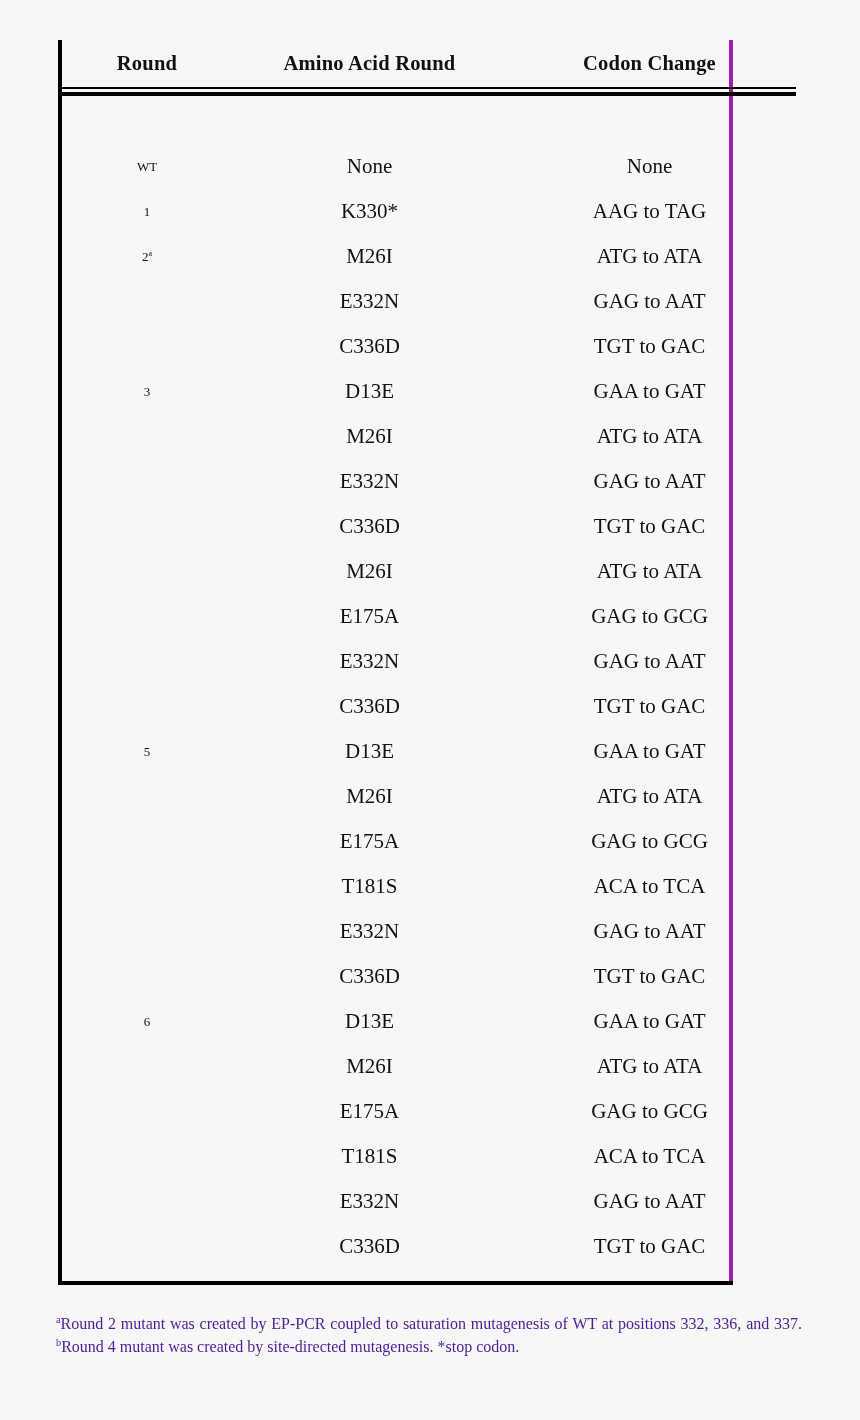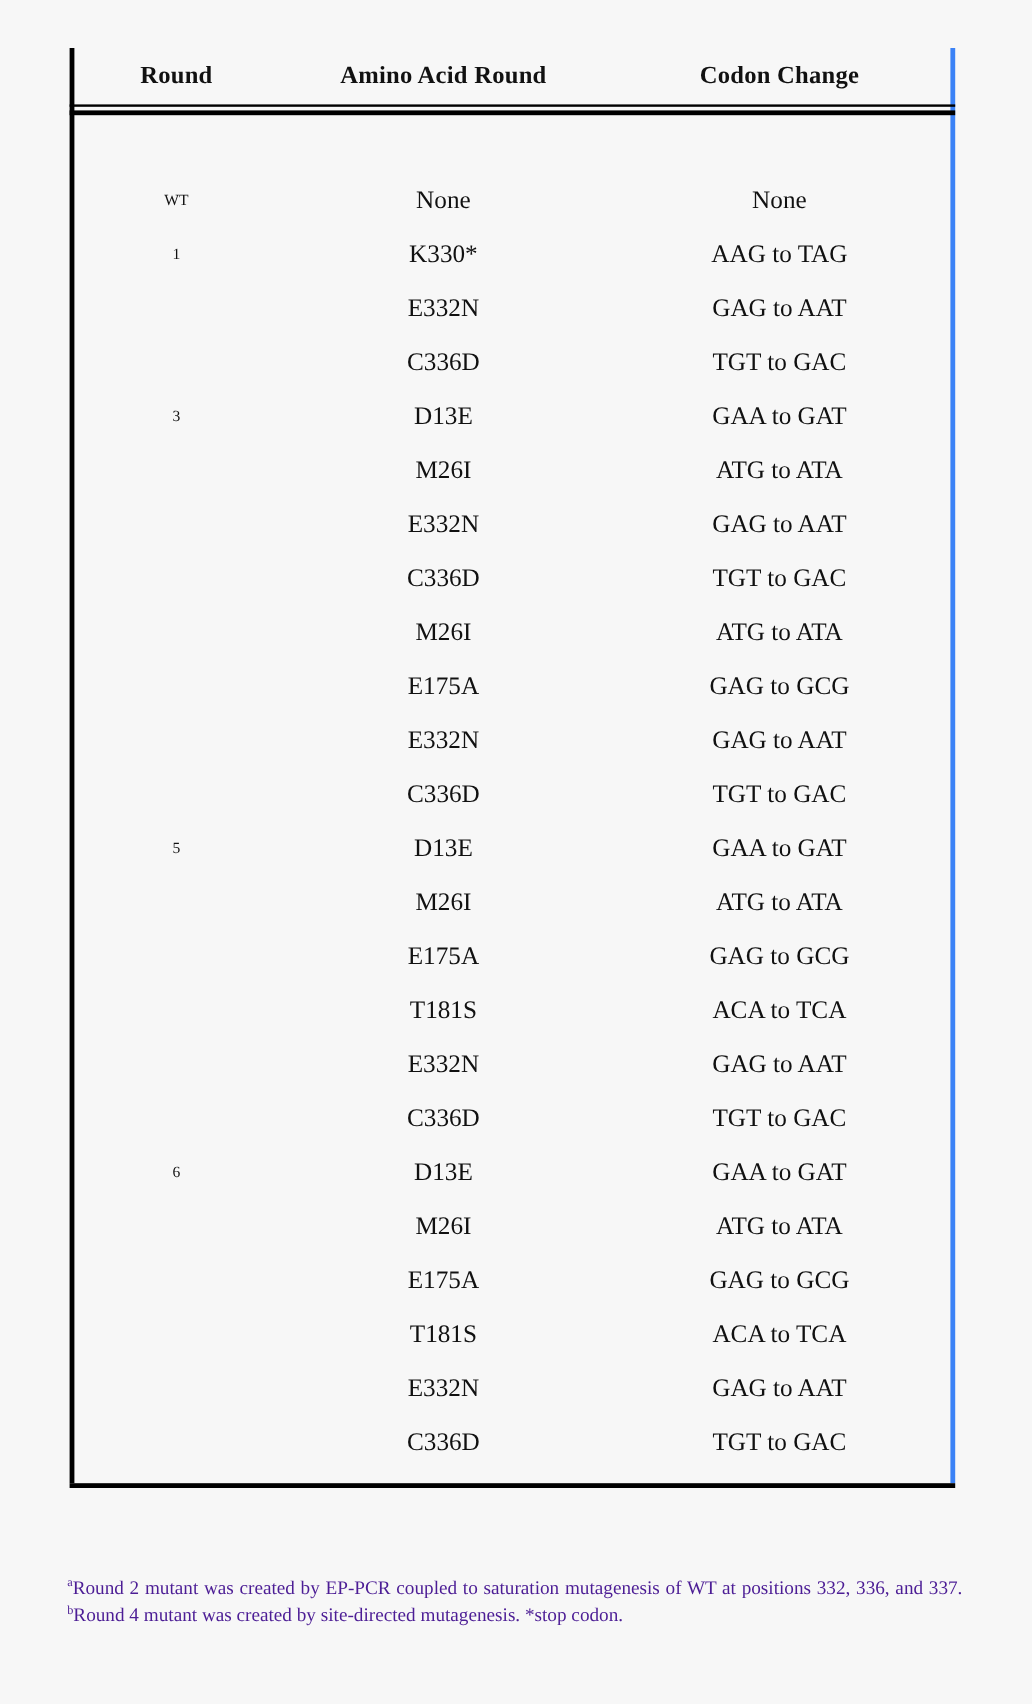--- a/index.html
+++ b/index.html
@@ -26,9 +26,9 @@
     position: absolute;
     left: 58px;
     top: 40px;
-    width: 738px;
+    width: 675px;
     border-left: 4px solid #000;
-    border-right: 4px solid #3b82f6;
+    border-right: 4px solid #a21caf;
     box-sizing: border-box;
   }
 

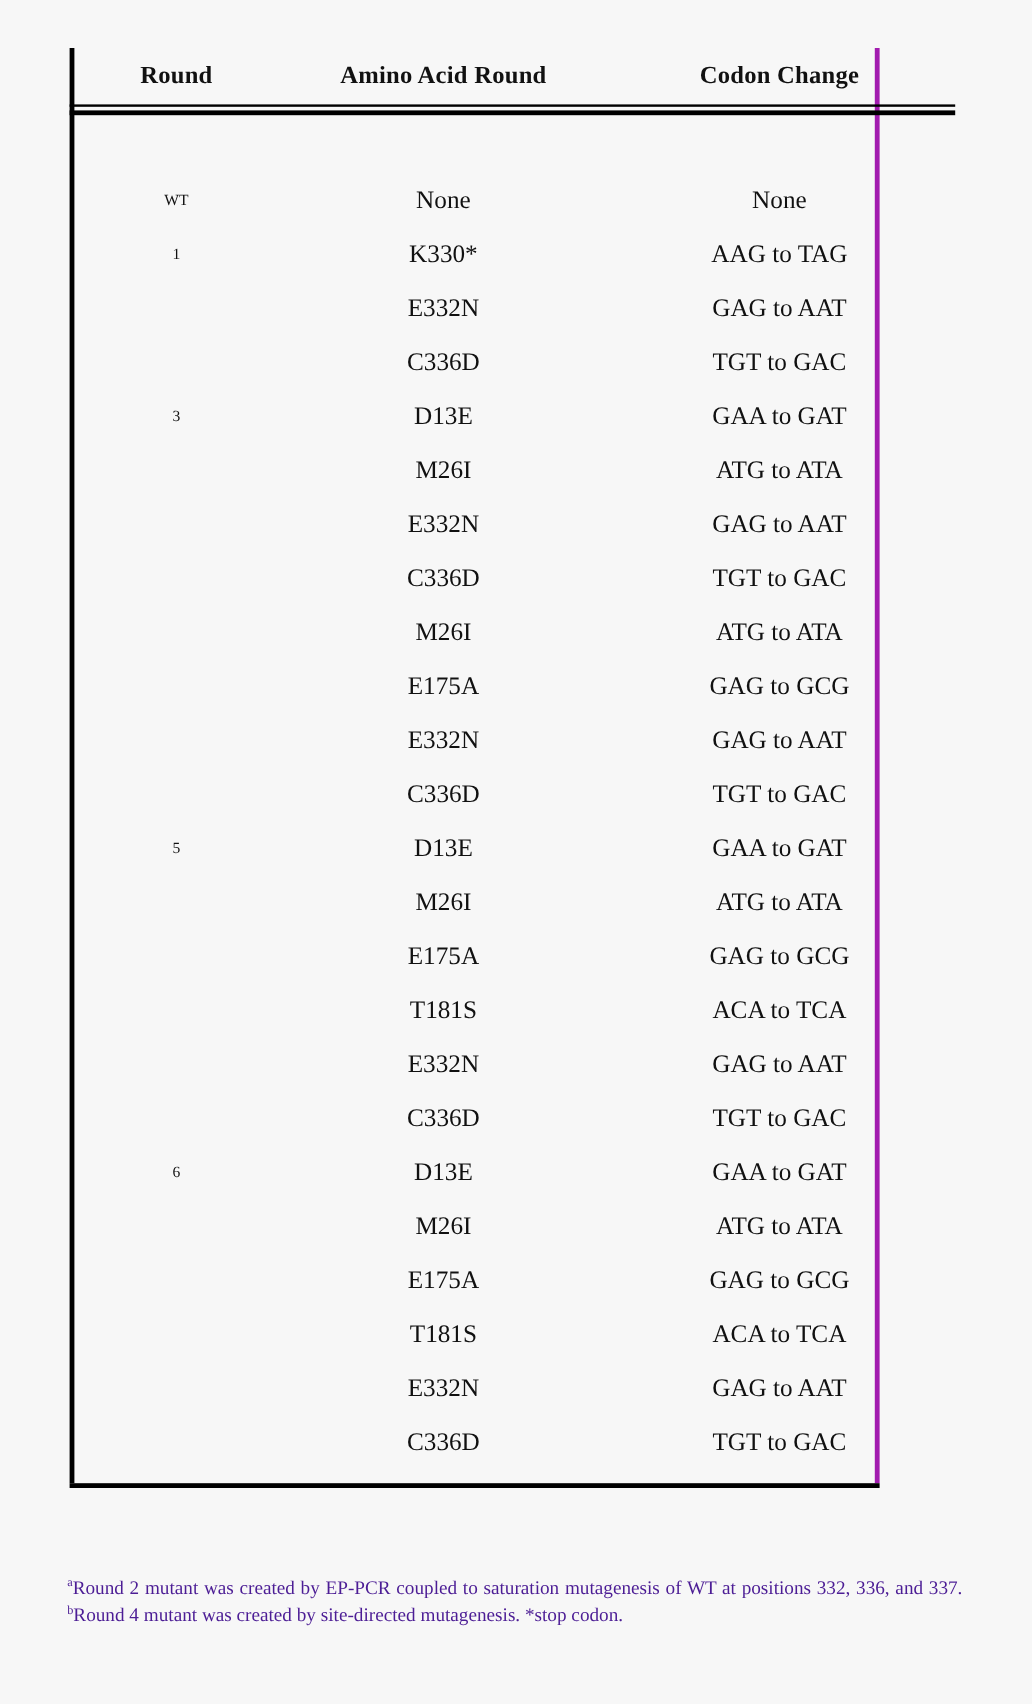--- a/index.html
+++ b/index.html
@@ -173,6 +173,11 @@
             <td class="codon-cell">AAG to TAG</td>
           </tr>
           <tr>
+            <td class="round-cell">2<sup class="fn">a</sup></td>
+            <td class="aa-cell">M26I</td>
+            <td class="codon-cell">ATG to ATA</td>
+          </tr>
+          <tr>
             <td class="round-cell"></td>
             <td class="aa-cell">E332N</td>
             <td class="codon-cell">GAG to AAT</td>

